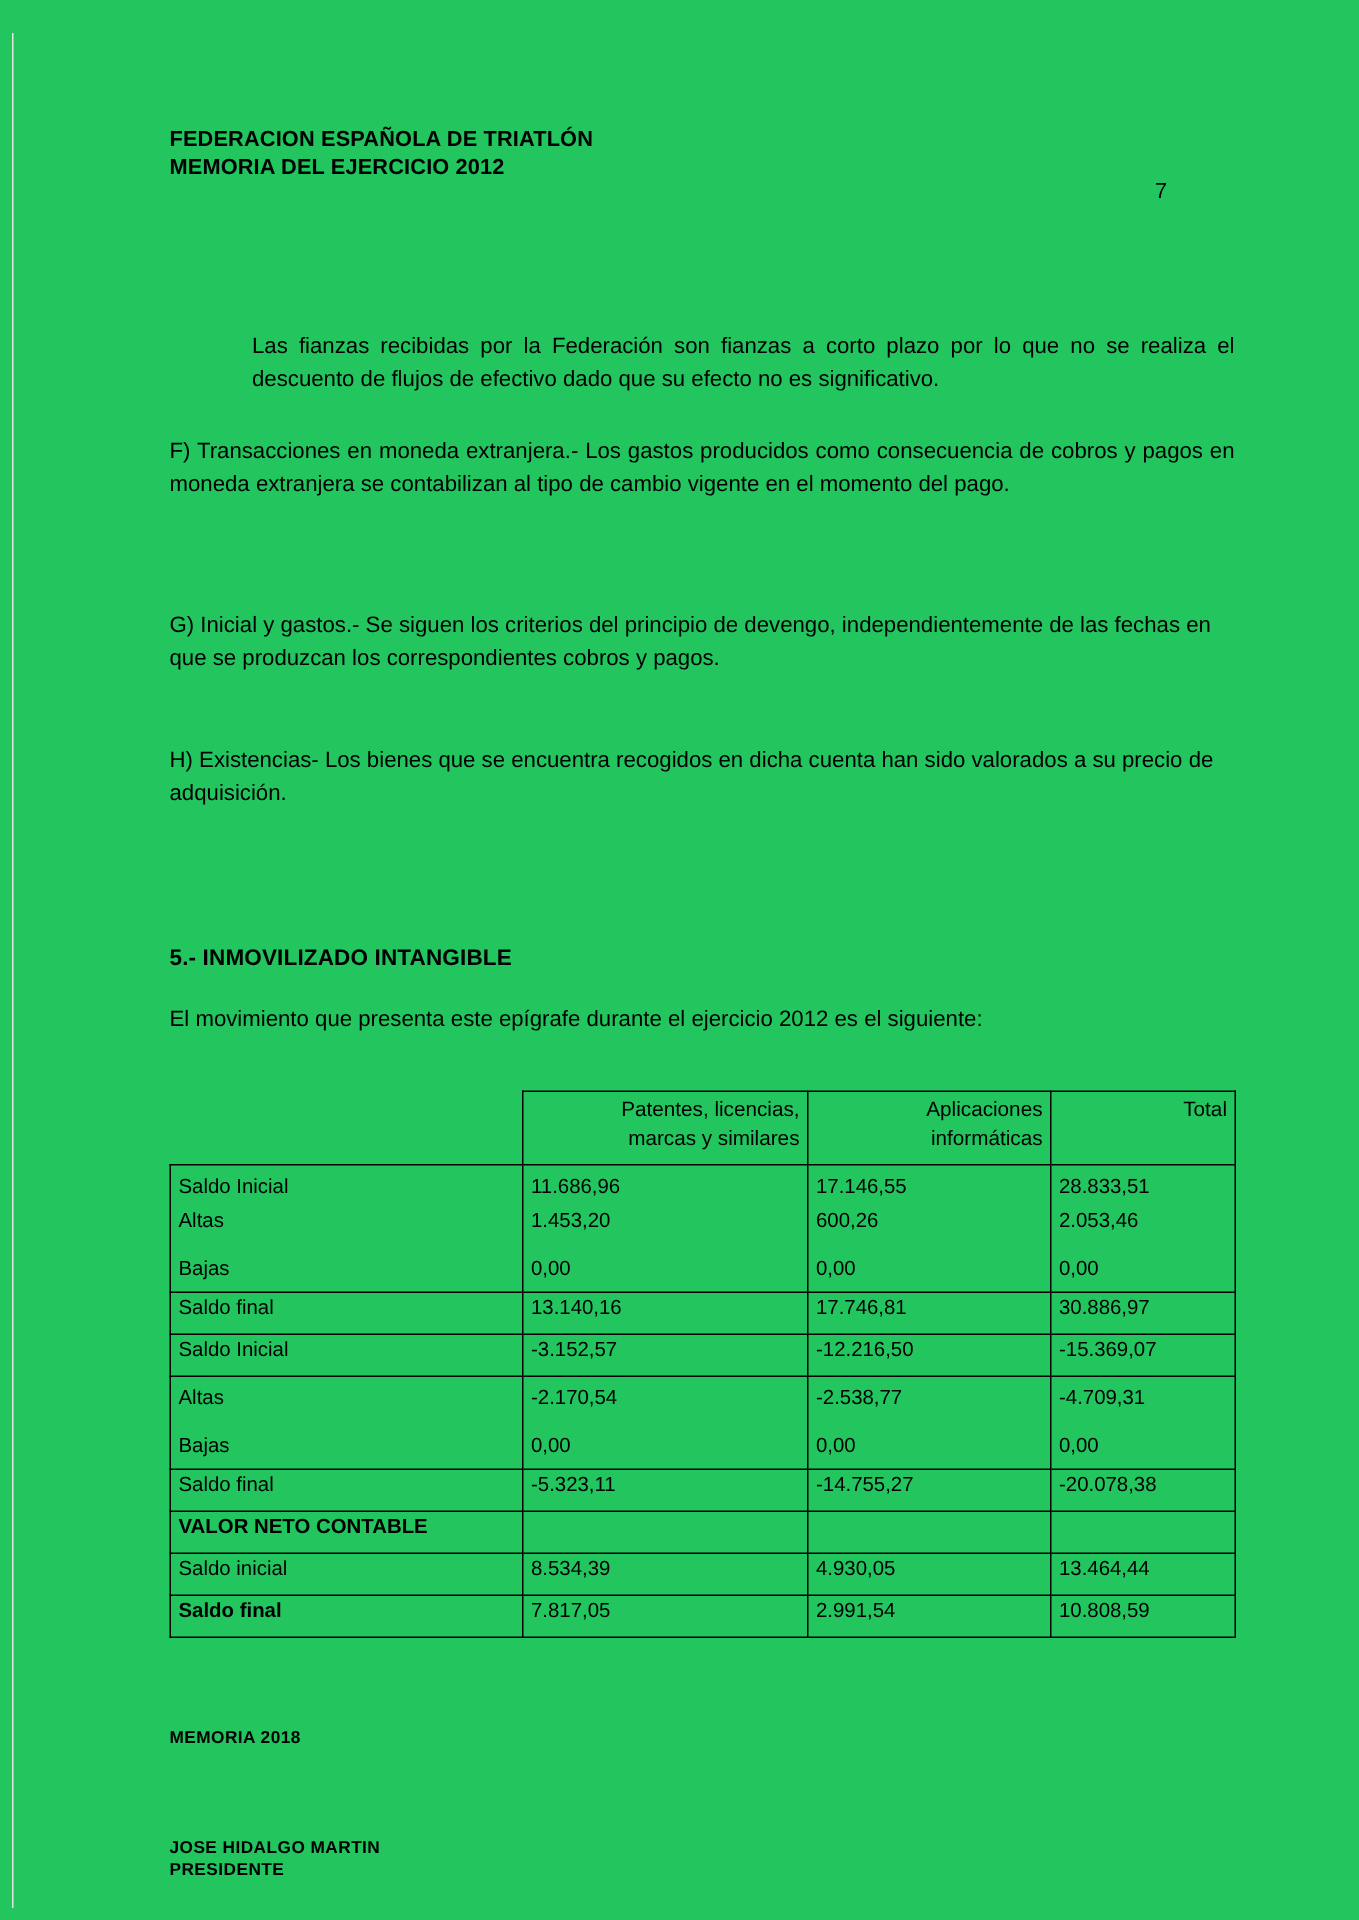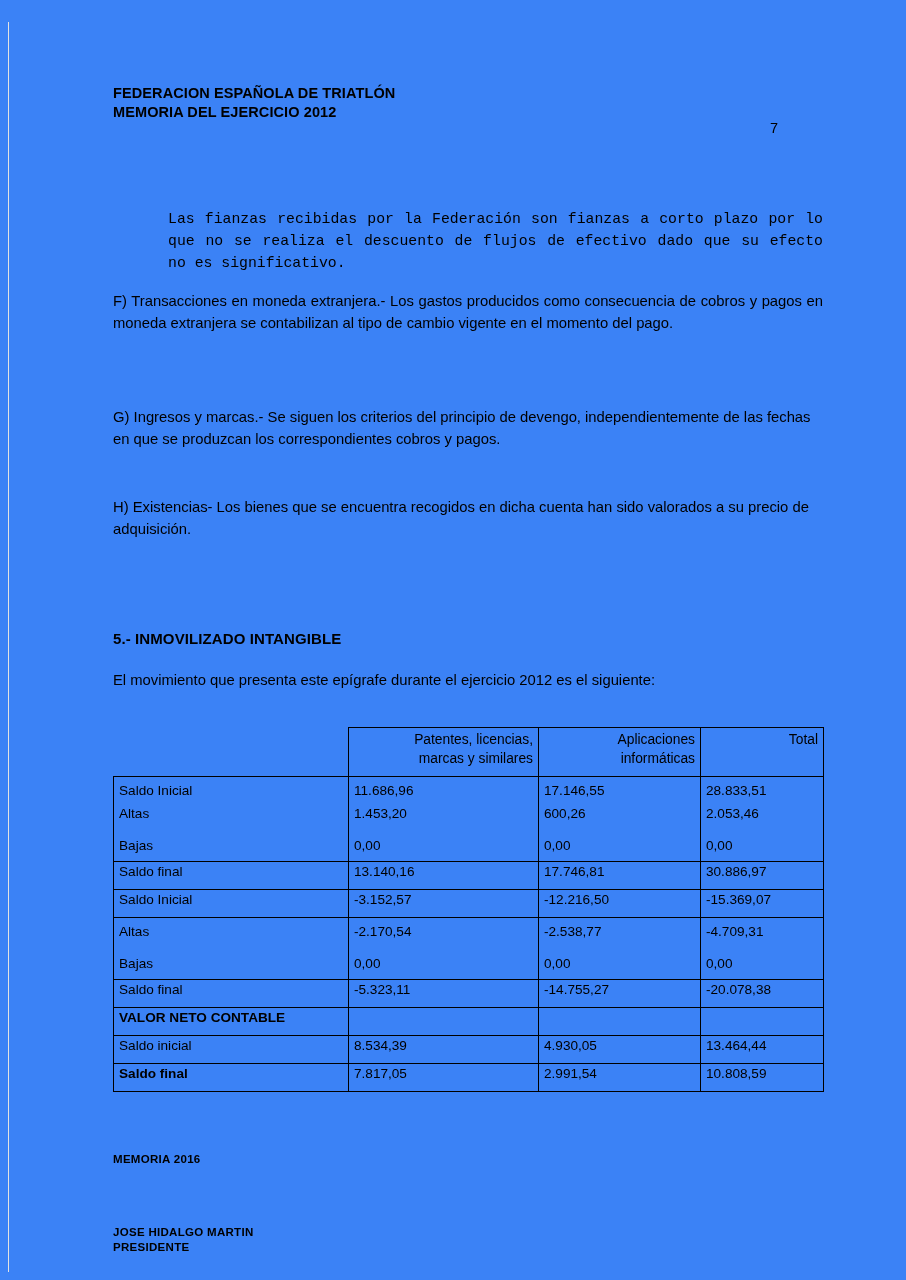--- a/index.html
+++ b/index.html
@@ -16,7 +16,7 @@
     position: relative;
     width: 906px;
     height: 1280px;
-    background: #3b82f6;
+    background: #22c55e;
     overflow: hidden;
     box-sizing: border-box;
   }

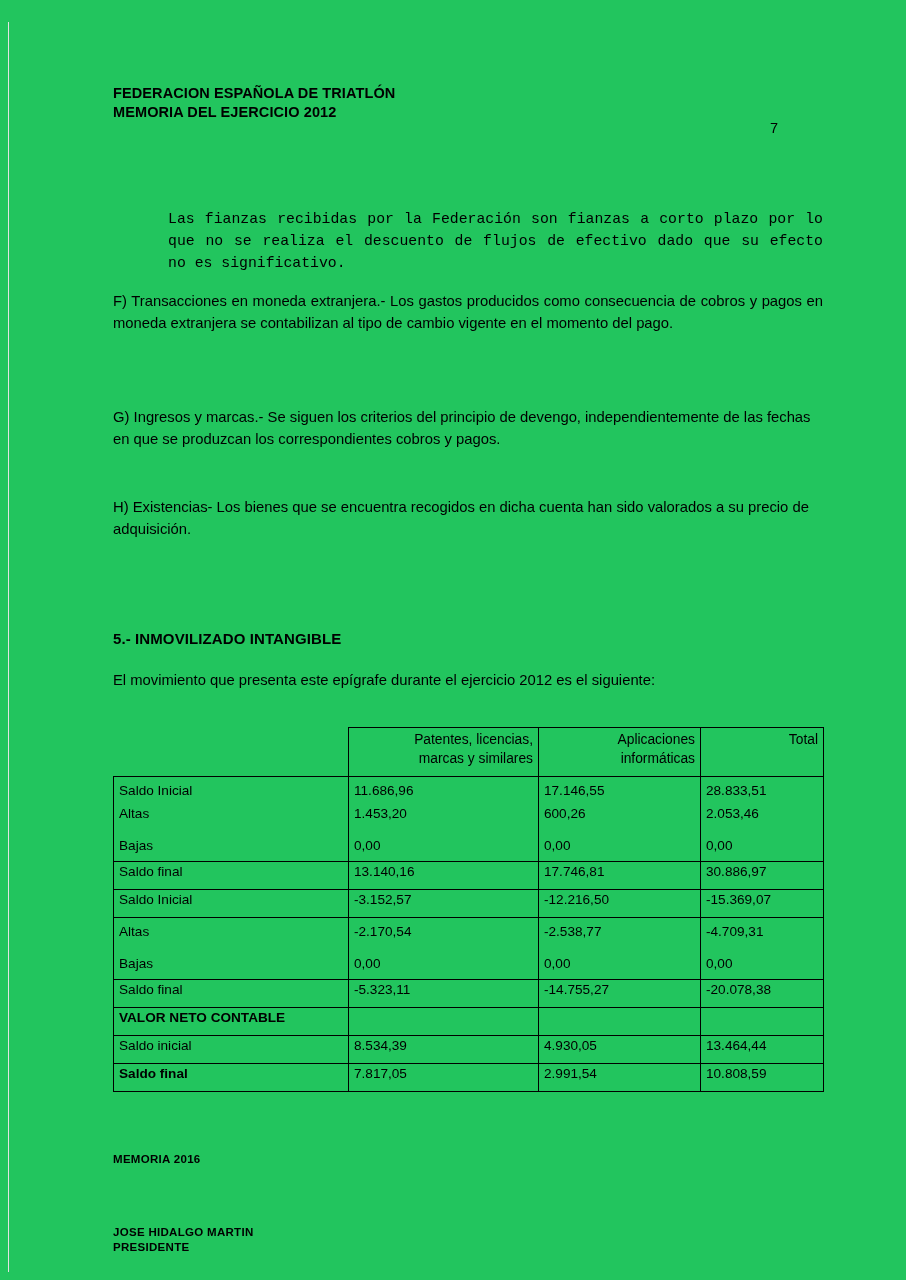--- a/index.html
+++ b/index.html
@@ -67,12 +67,11 @@
   .sub-para {
     position: absolute;
     left: 168px;
-    top: 208px;
+    top: 220px;
     width: 655px;
     font-size: 14.8px;
     line-height: 22px;
     text-align: justify;
-    font-family: Liberation Mono, monospace;
   }
   .block-f {
     position: absolute;

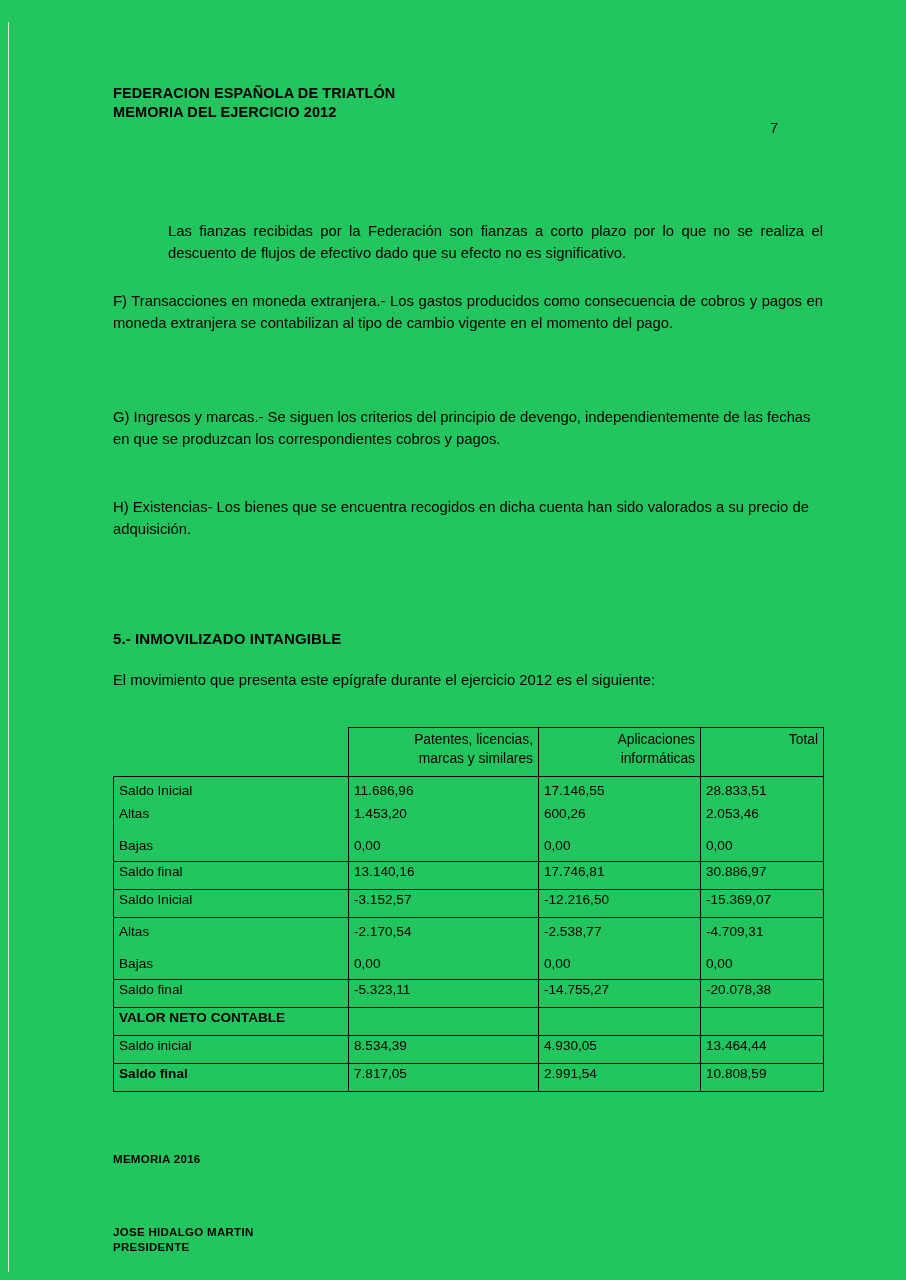--- a/index.html
+++ b/index.html
@@ -209,7 +209,7 @@
   </div>
 
   <div class="block-g">
-    <p class="para nojust">G) Ingresos y marcas.- Se siguen los criterios del principio de devengo, independientemente de las fechas en que se produzcan los correspondientes cobros y pagos.</p>
+    <p class="para nojust">G) Inicial y gastos.- Se siguen los criterios del principio de devengo, independientemente de las fechas en que se produzcan los correspondientes cobros y pagos.</p>
   </div>
 
   <div class="block-h">

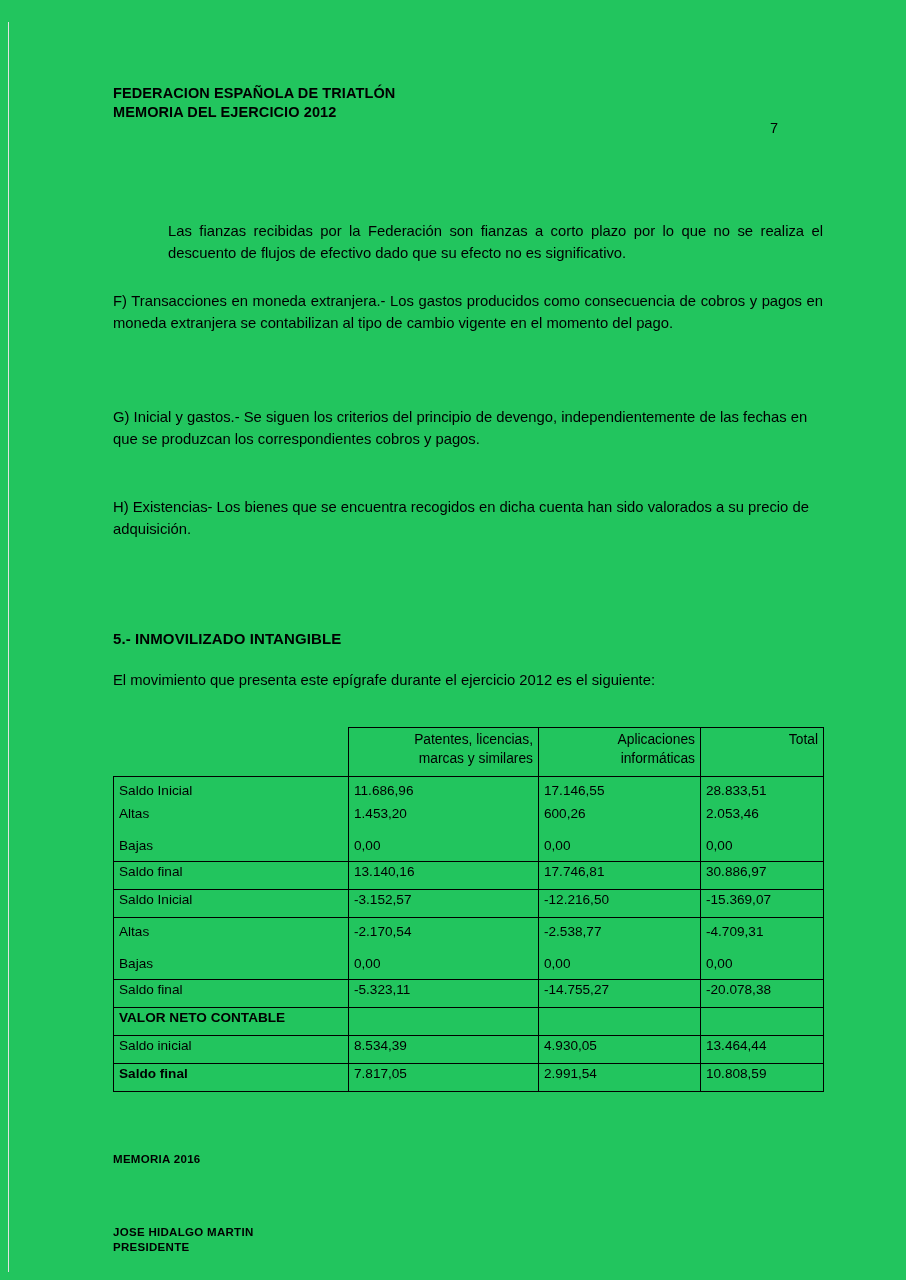--- a/index.html
+++ b/index.html
@@ -349,7 +349,7 @@
     </table>
   </div>
 
-  <div class="footer-memoria">MEMORIA 2016</div>
+  <div class="footer-memoria">MEMORIA 2018</div>
   <div class="footer-sign">
     <div>JOSE HIDALGO MARTIN</div>
     <div>PRESIDENTE</div>

